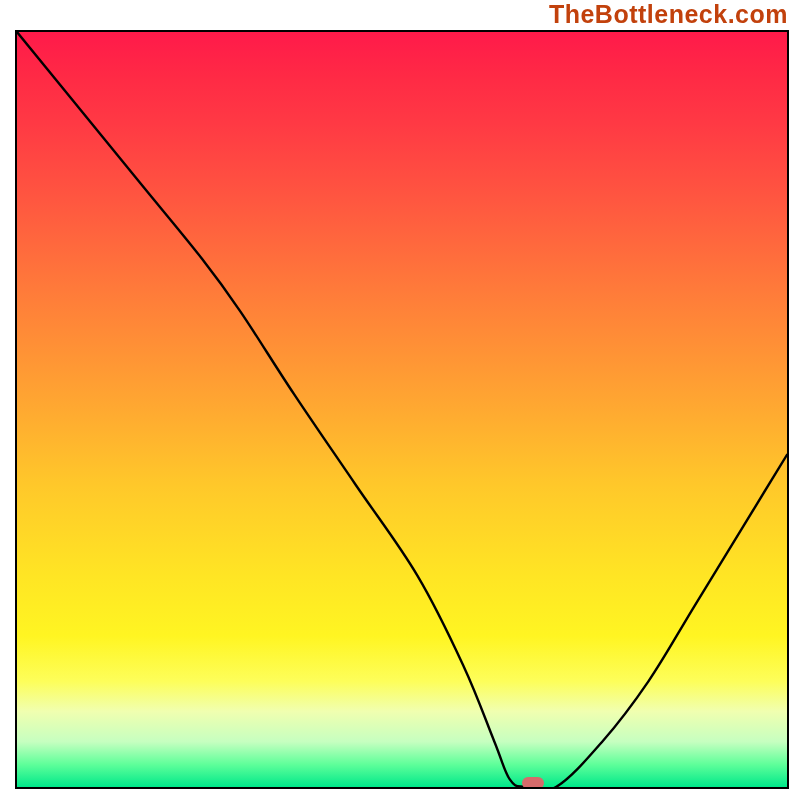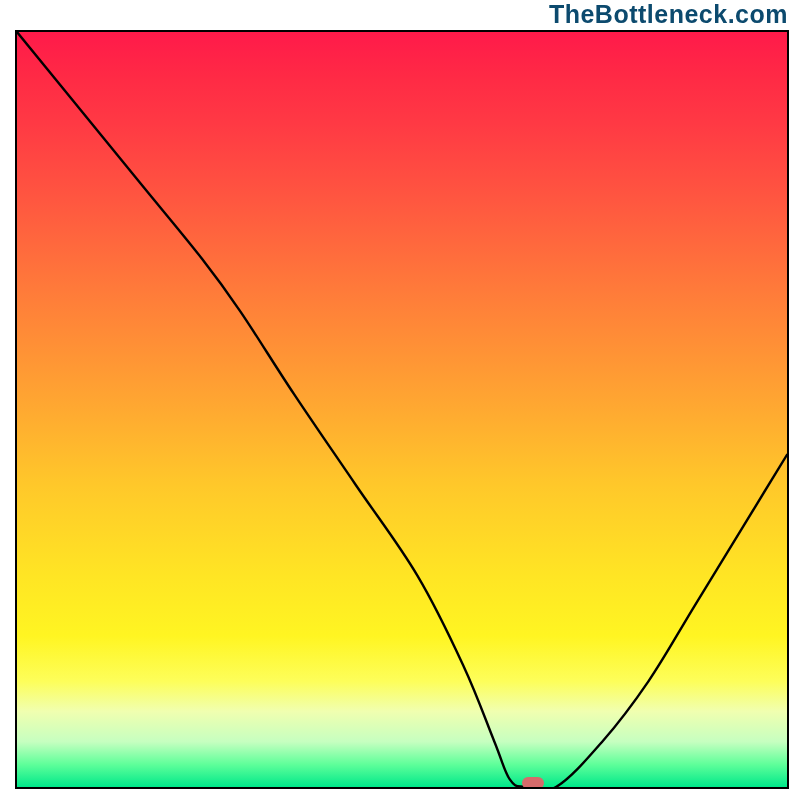--- a/index.html
+++ b/index.html
@@ -22,7 +22,7 @@
     font-family: Arial, Helvetica, sans-serif;
     font-size: 25px;
     font-weight: 600;
-    color: #0c4a6e;
+    color: #c2410c;
     letter-spacing: 0.5px;
     z-index: 10;
   }

